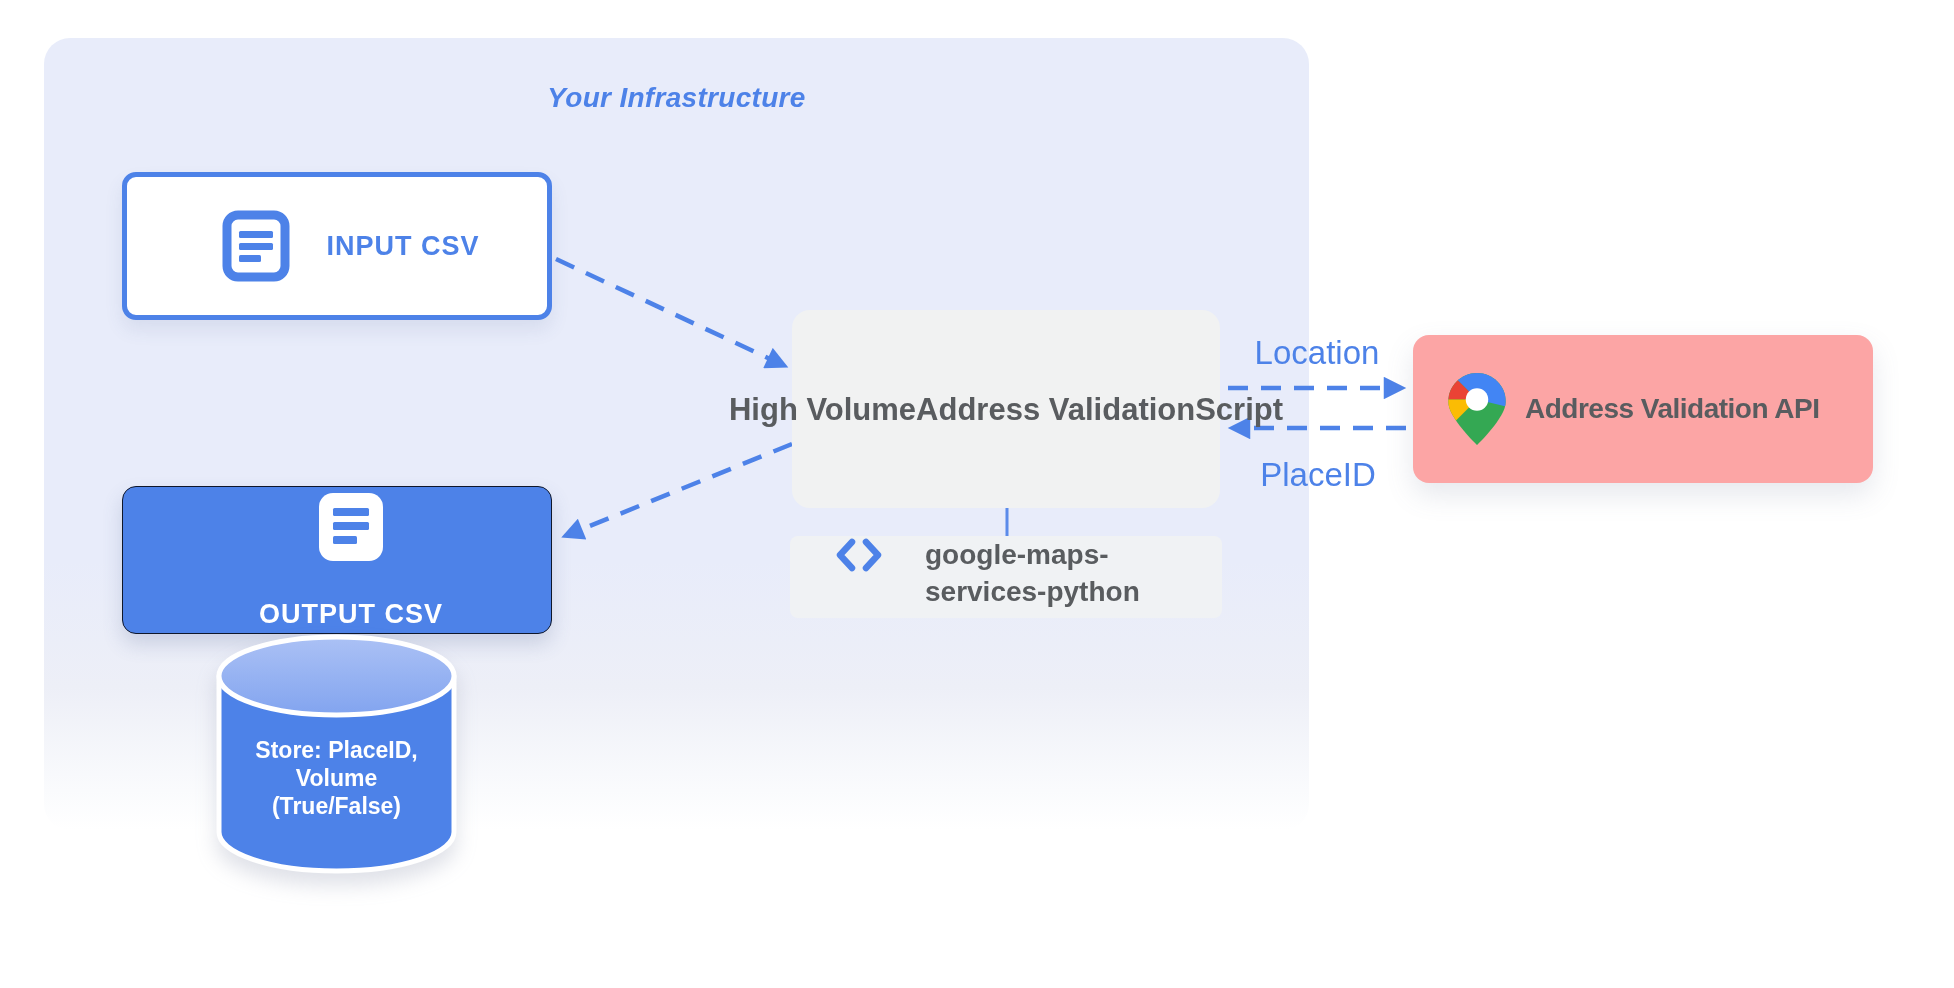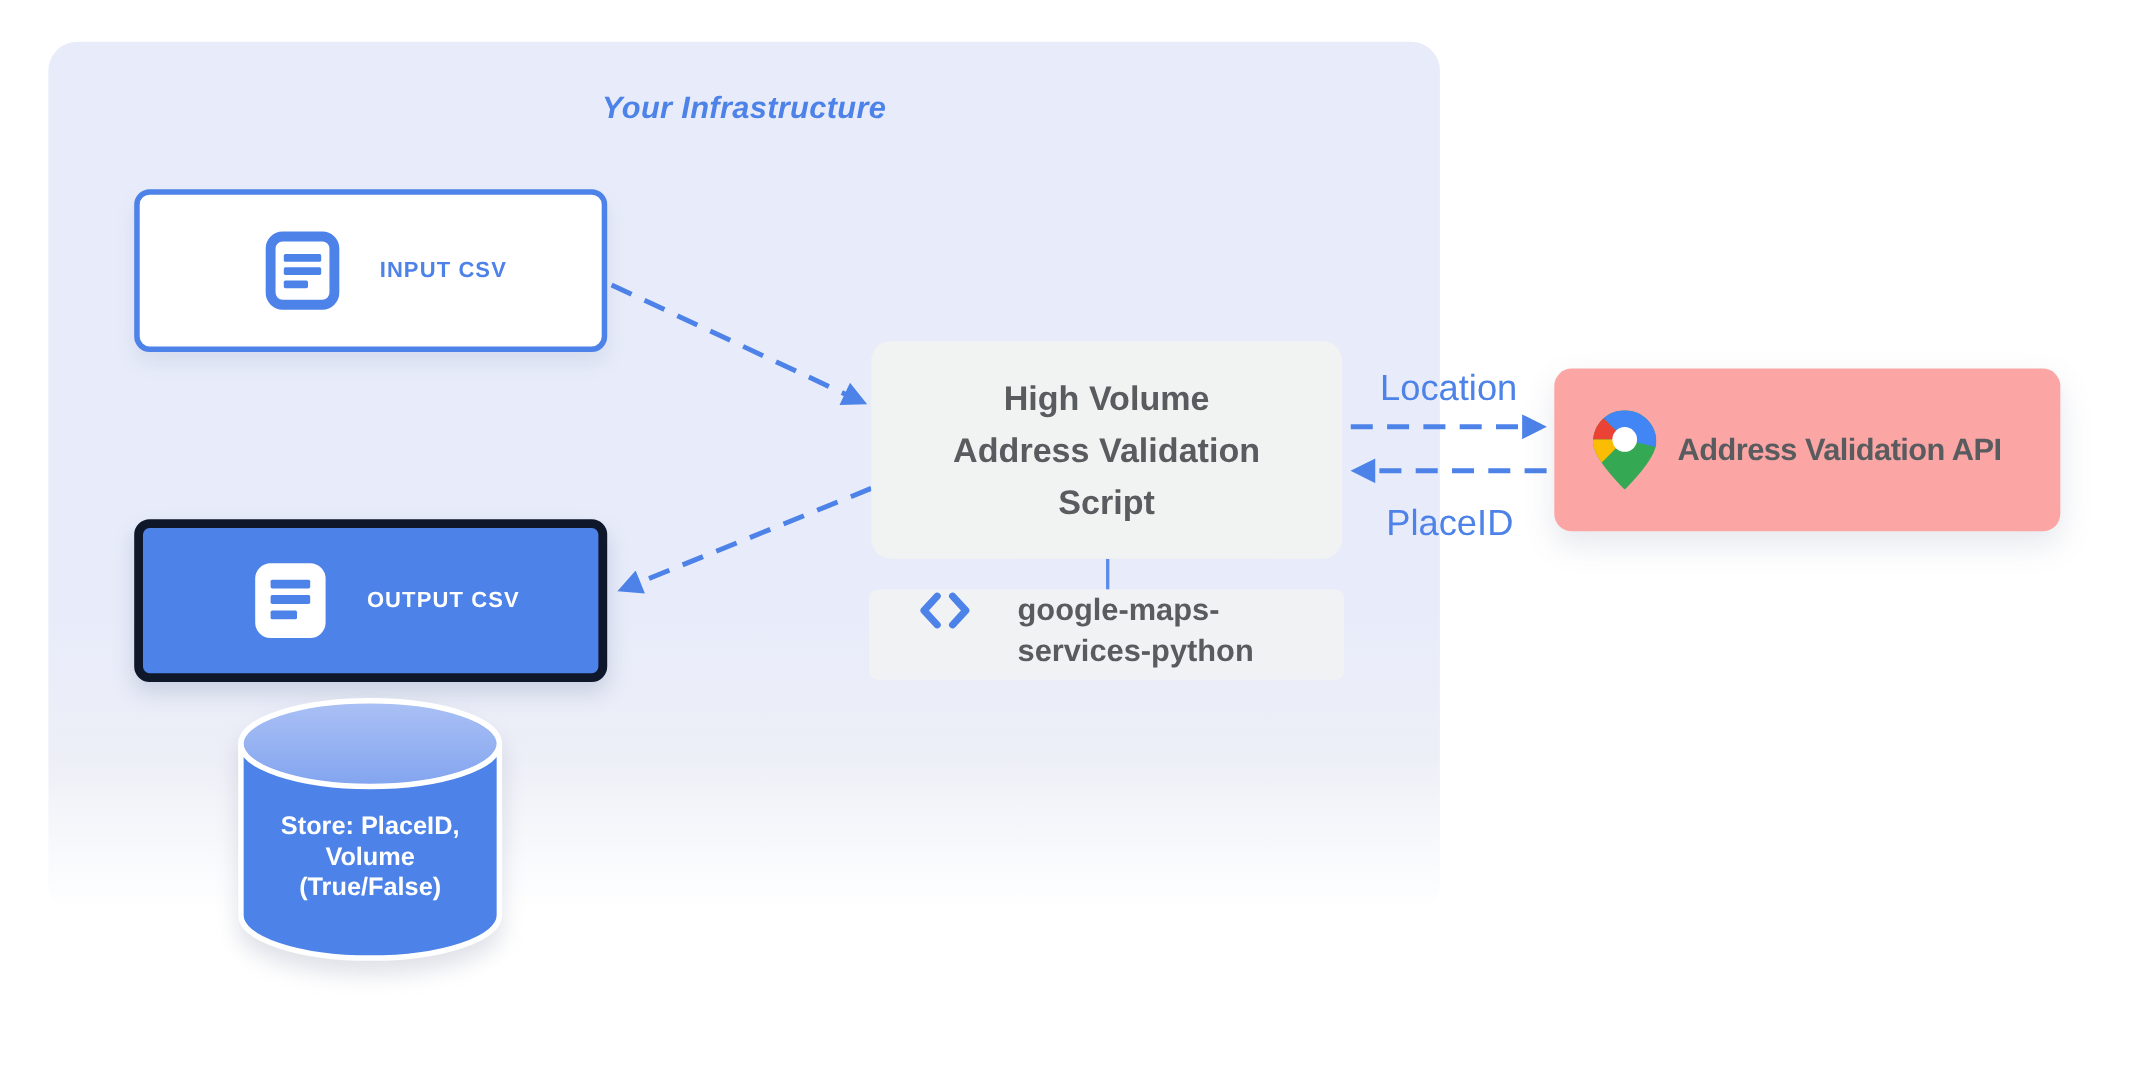--- a/index.html
+++ b/index.html
@@ -31,7 +31,7 @@
   .box{
     position:absolute;box-sizing:border-box;width:430px;height:148px;
     border-radius:14px;display:flex;align-items:center;justify-content:center;gap:36px;
-    font-size:20px;font-weight:700;letter-spacing:1px;white-space:nowrap;padding-left:28px;
+    font-size:27px;font-weight:700;letter-spacing:1px;white-space:nowrap;padding-left:28px;
   }
   .box.input{
     left:122px;top:172px;background:#ffffff;border:5px solid var(--blue);

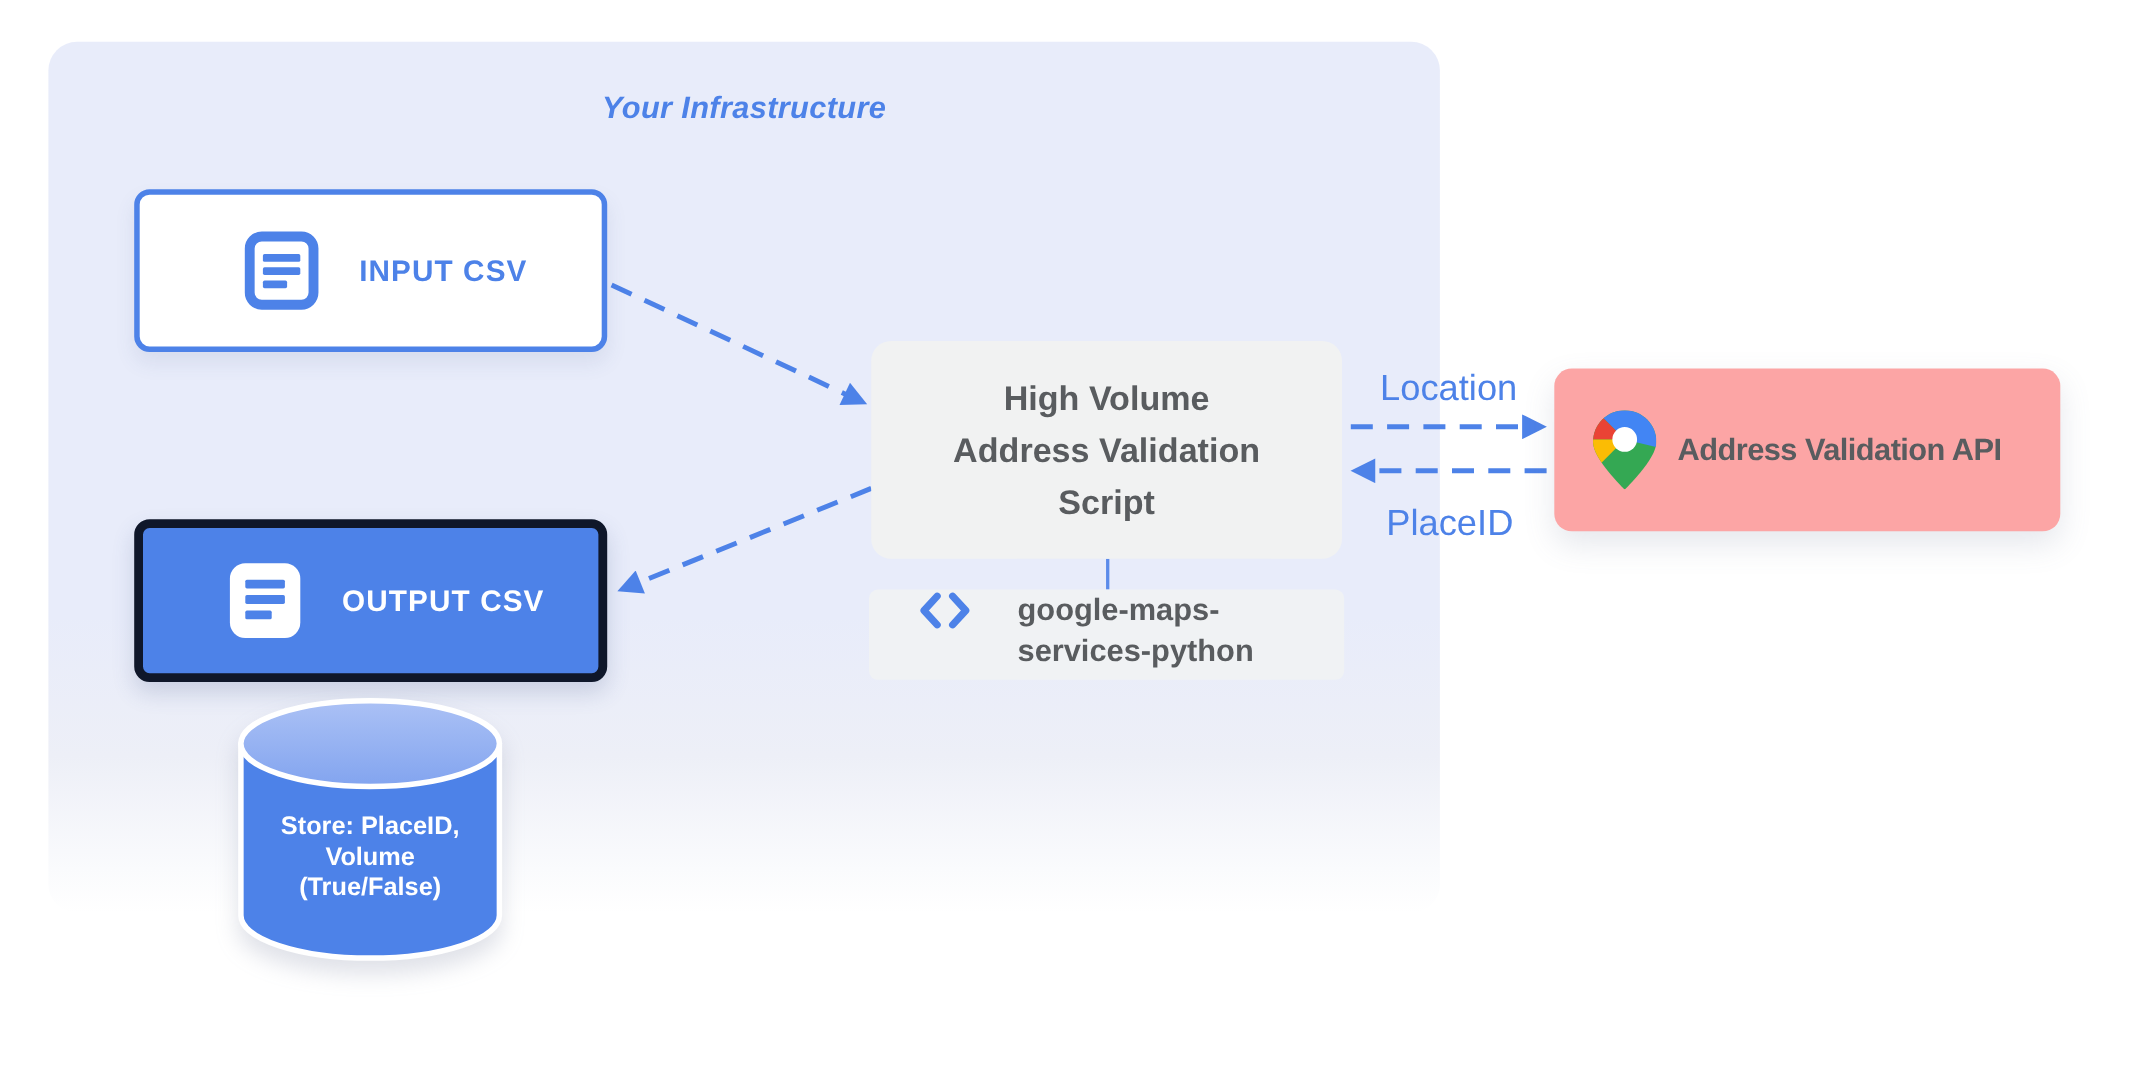--- a/index.html
+++ b/index.html
@@ -51,7 +51,7 @@
   .script-box{
     position:absolute;left:792px;top:310px;width:428px;height:198px;
     background:#f1f2f2;border-radius:18px;
-    display:flex;flex-direction:column;align-items:center;justify-content:center;
+    display:flex;flex-direction:row;align-items:center;justify-content:center;
     font-size:31px;font-weight:700;line-height:47px;color:var(--text-gray);
     text-align:center;white-space:nowrap;
   }

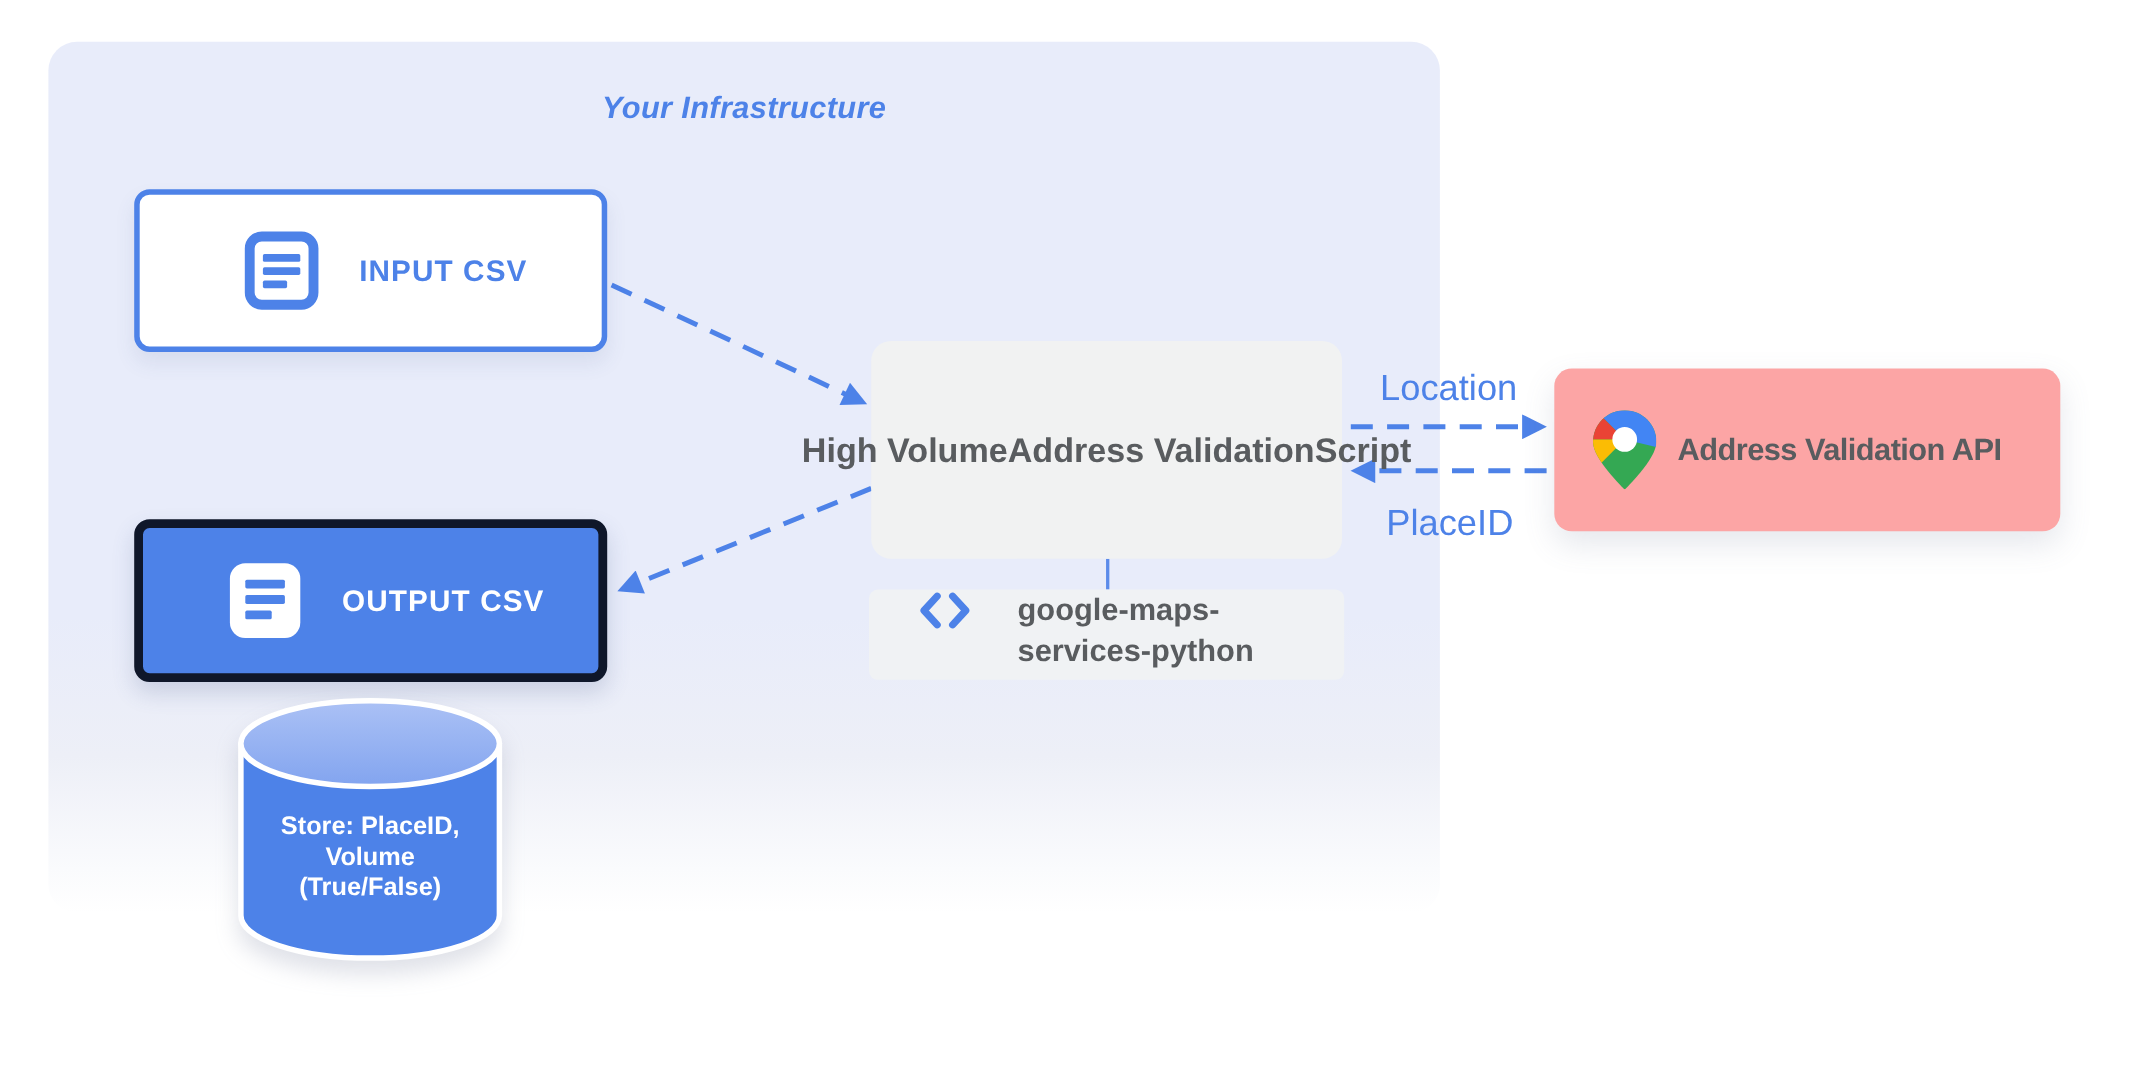--- a/index.html
+++ b/index.html
@@ -38,8 +38,8 @@
     color:var(--blue);box-shadow:0 10px 18px rgba(70,90,140,.10);
   }
   .box.output{
-    left:122px;top:472px;background:var(--blue);border:8px solid #0f172a;
-    color:#ffffff;box-shadow:0 10px 20px rgba(70,90,140,.20);
+    left:122px;top:486px;background:var(--blue);border:1px solid #0f172a;
+    color:#ffffff;box-shadow:0 10px 20px rgba(70,90,140,.20);flex-direction:column;
   }
   
   .cyl-svg{position:absolute;left:213px;top:632px;filter:drop-shadow(0 12px 10px rgba(110,120,150,.22));}

